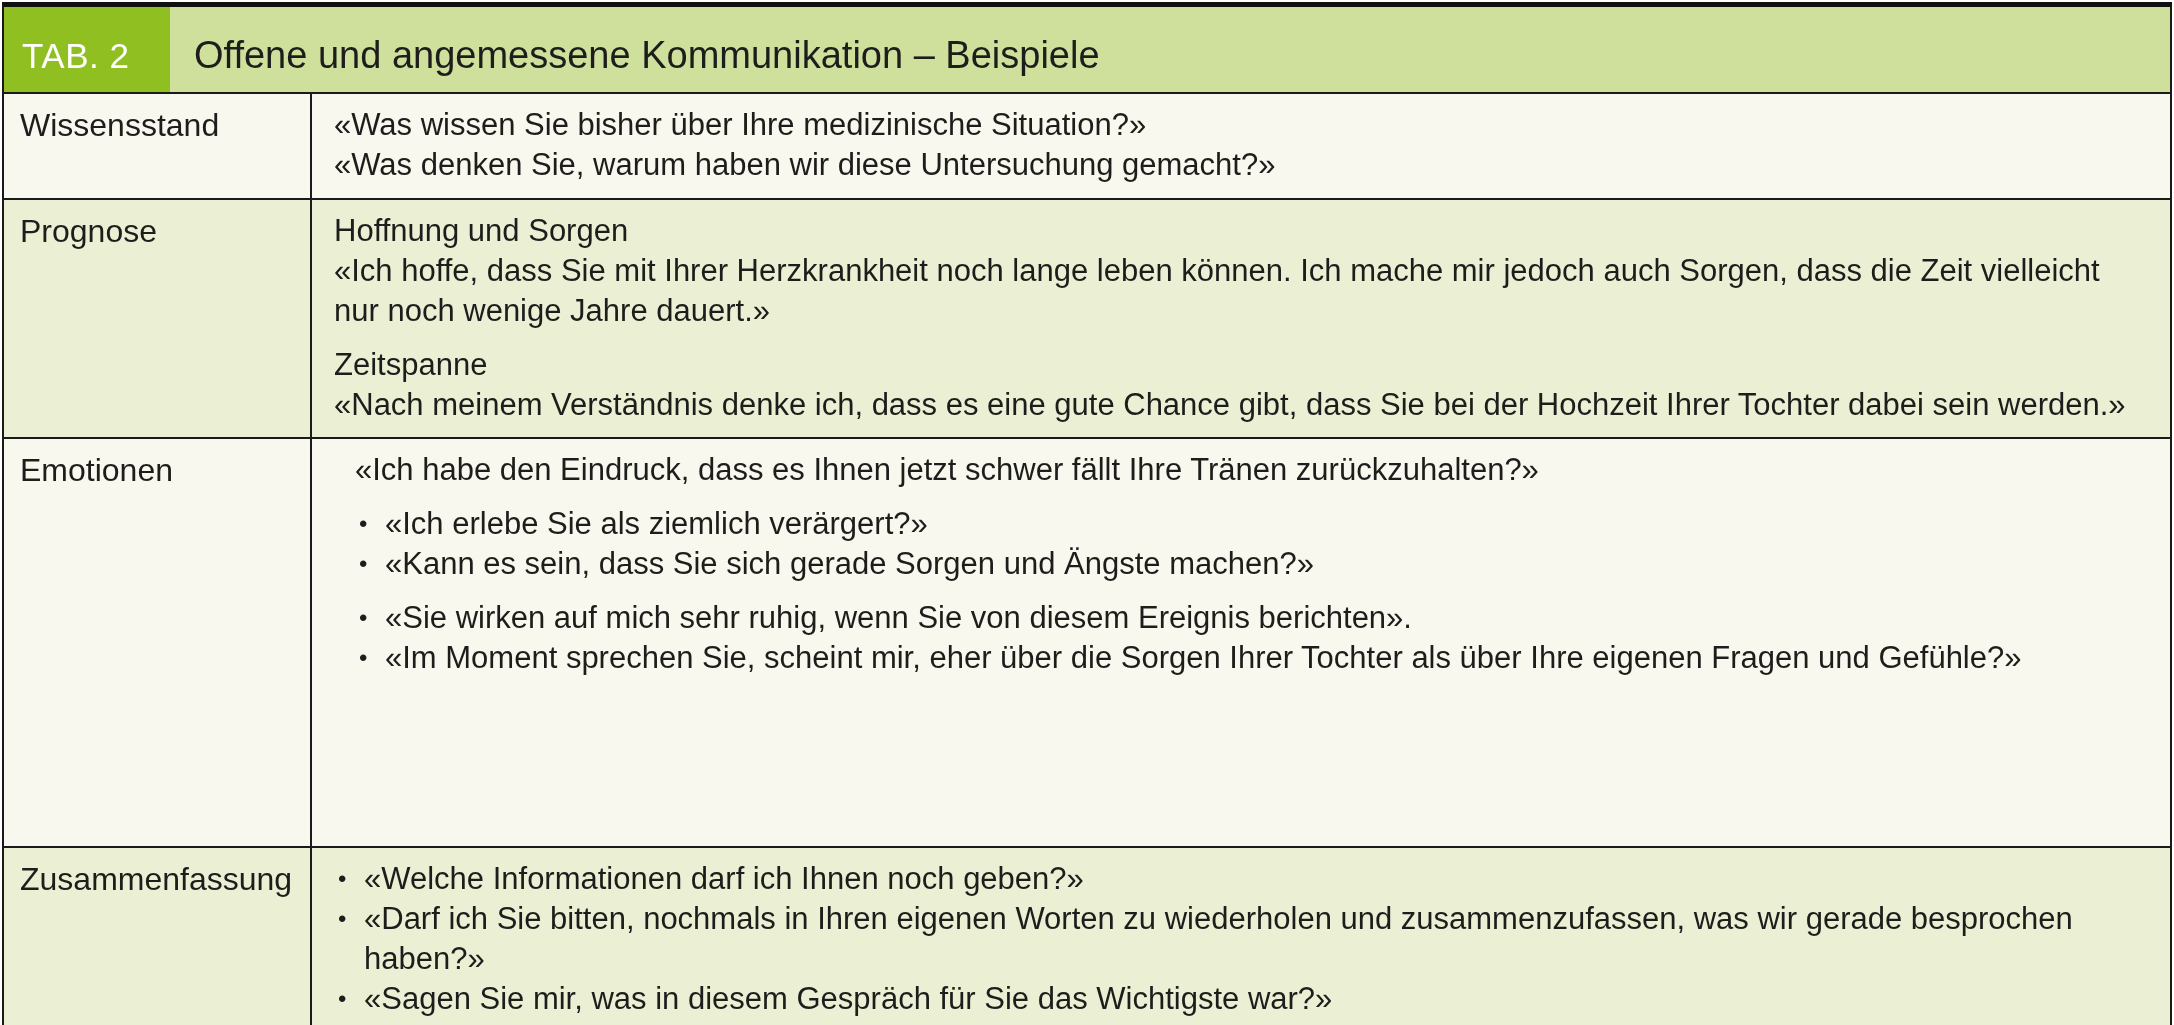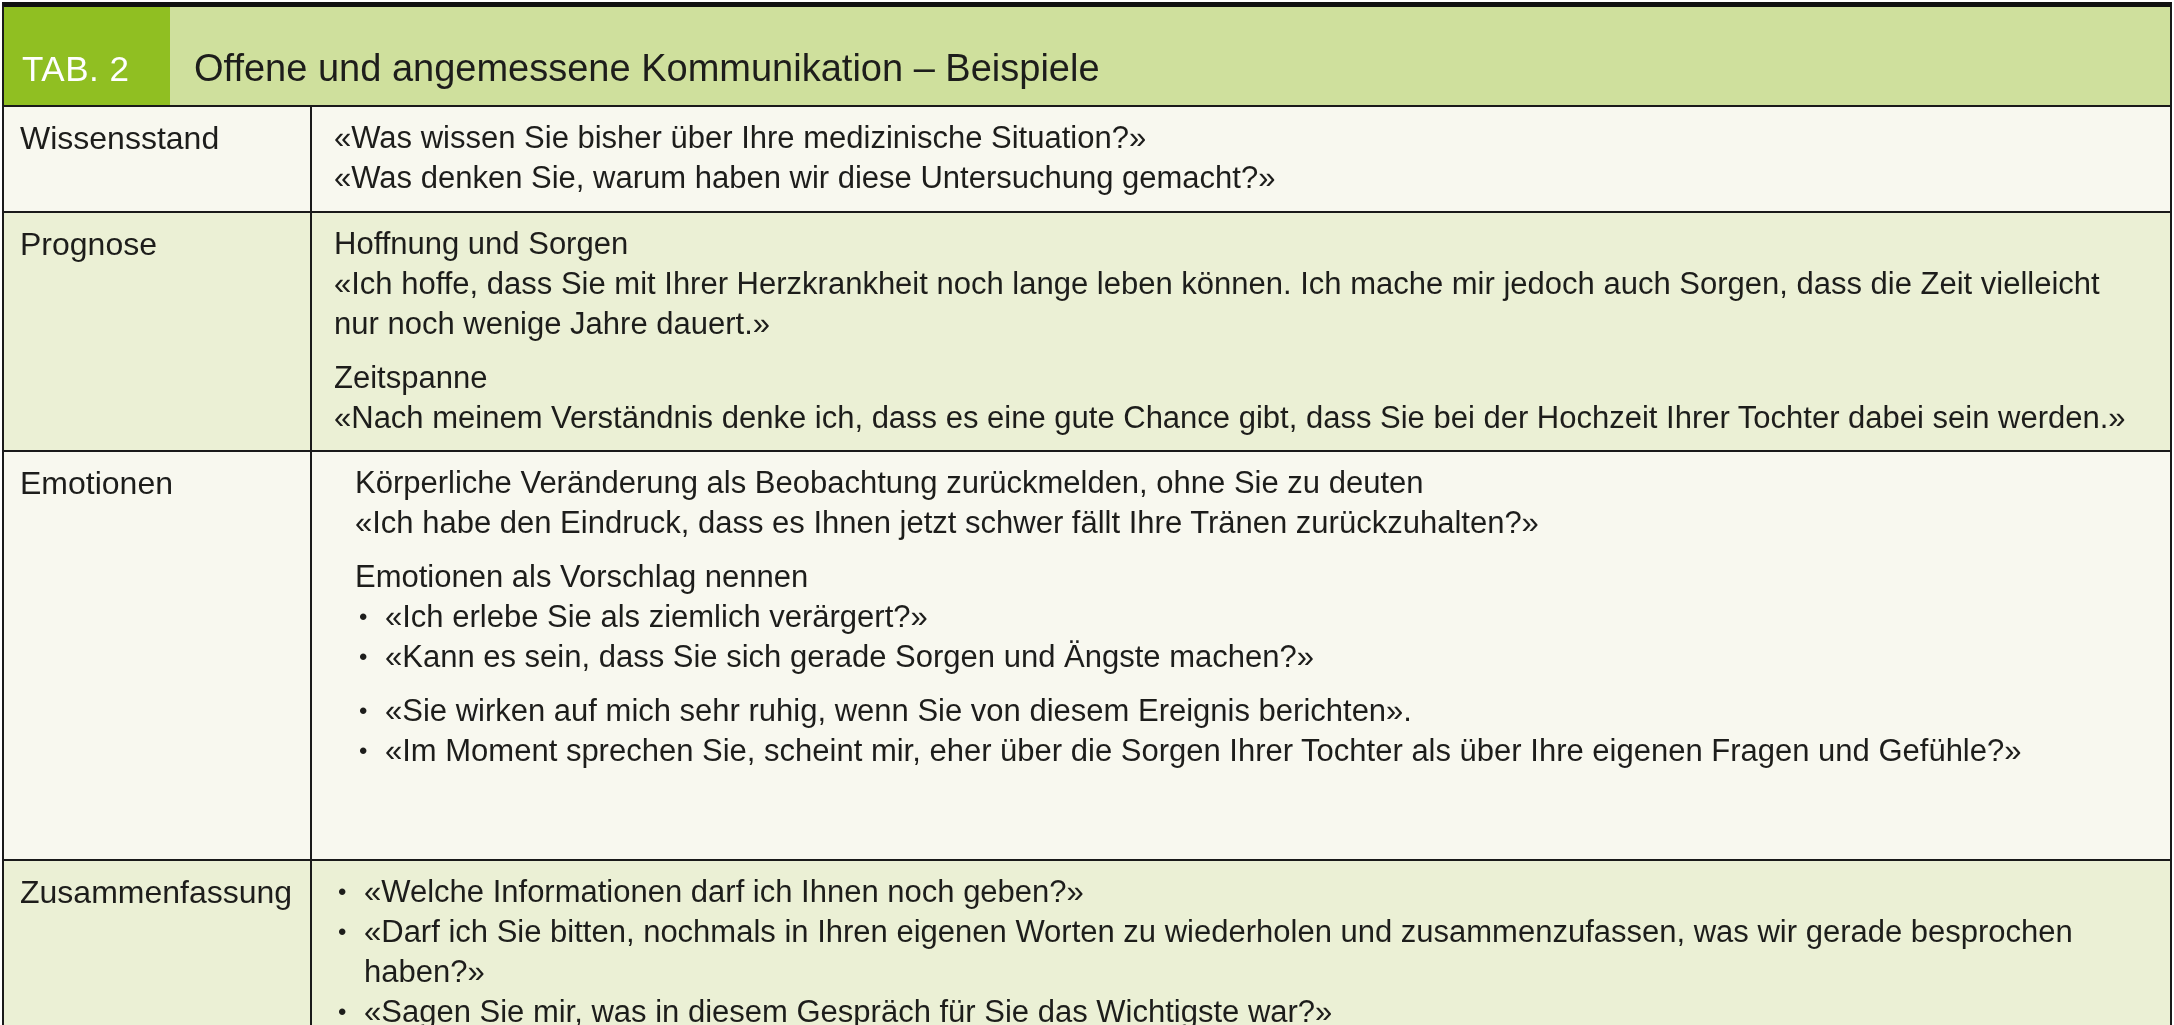--- a/index.html
+++ b/index.html
@@ -28,7 +28,7 @@
   
   .header {
     display: flex;
-    height: 98px;
+    height: 85px;
     background: #cfe09d;
   }
   .badge {

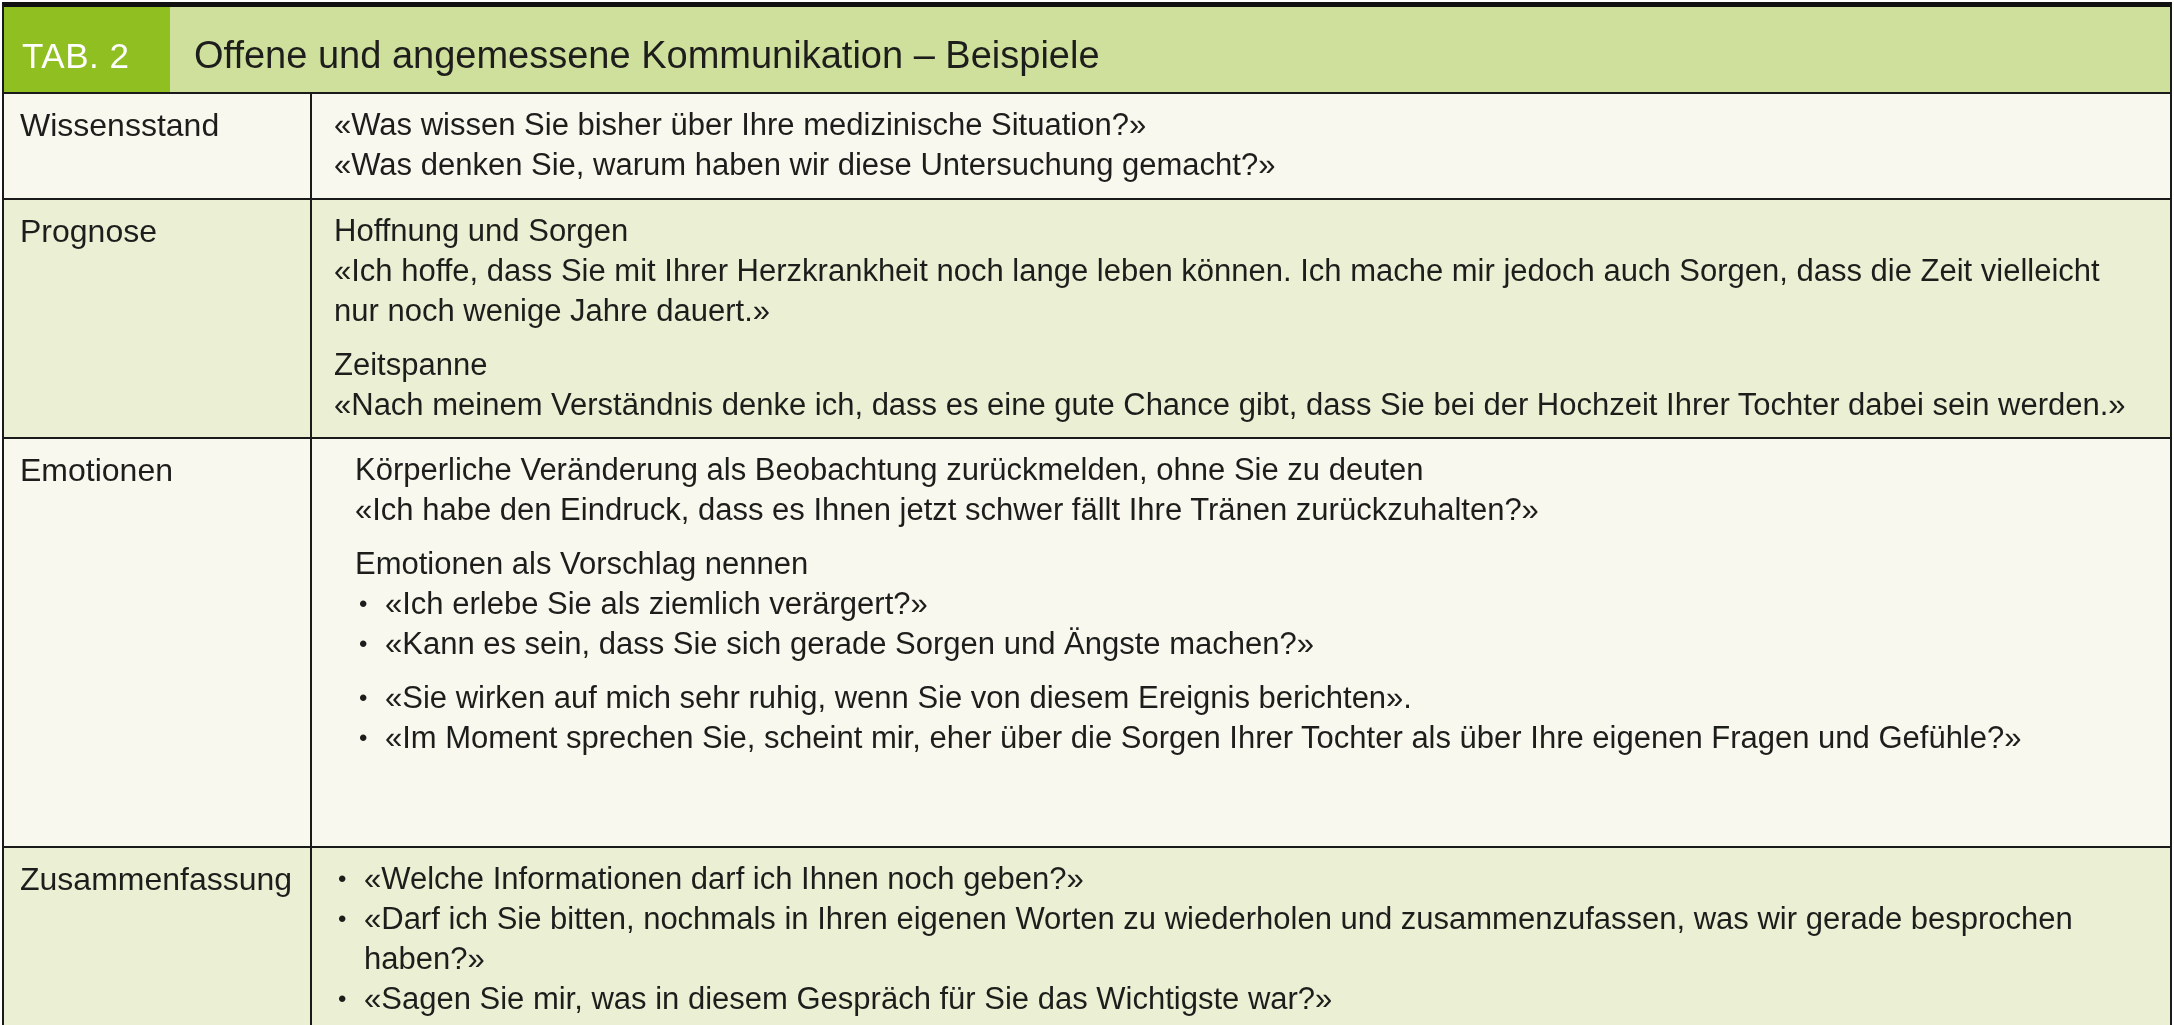--- a/index.html
+++ b/index.html
@@ -131,7 +131,6 @@
           <div class="cell-label">Emotionen</div>
           <div class="cell-content">
             <div class="block">
-              <div class="block-heading">Körperliche Veränderung als Beobachtung zurückmelden, ohne Sie zu deuten</div>
               <div class="plain-line">«Ich habe den Eindruck, dass es Ihnen jetzt schwer fällt Ihre Tränen zurückzuhalten?»</div>
             </div>
             <div class="block">

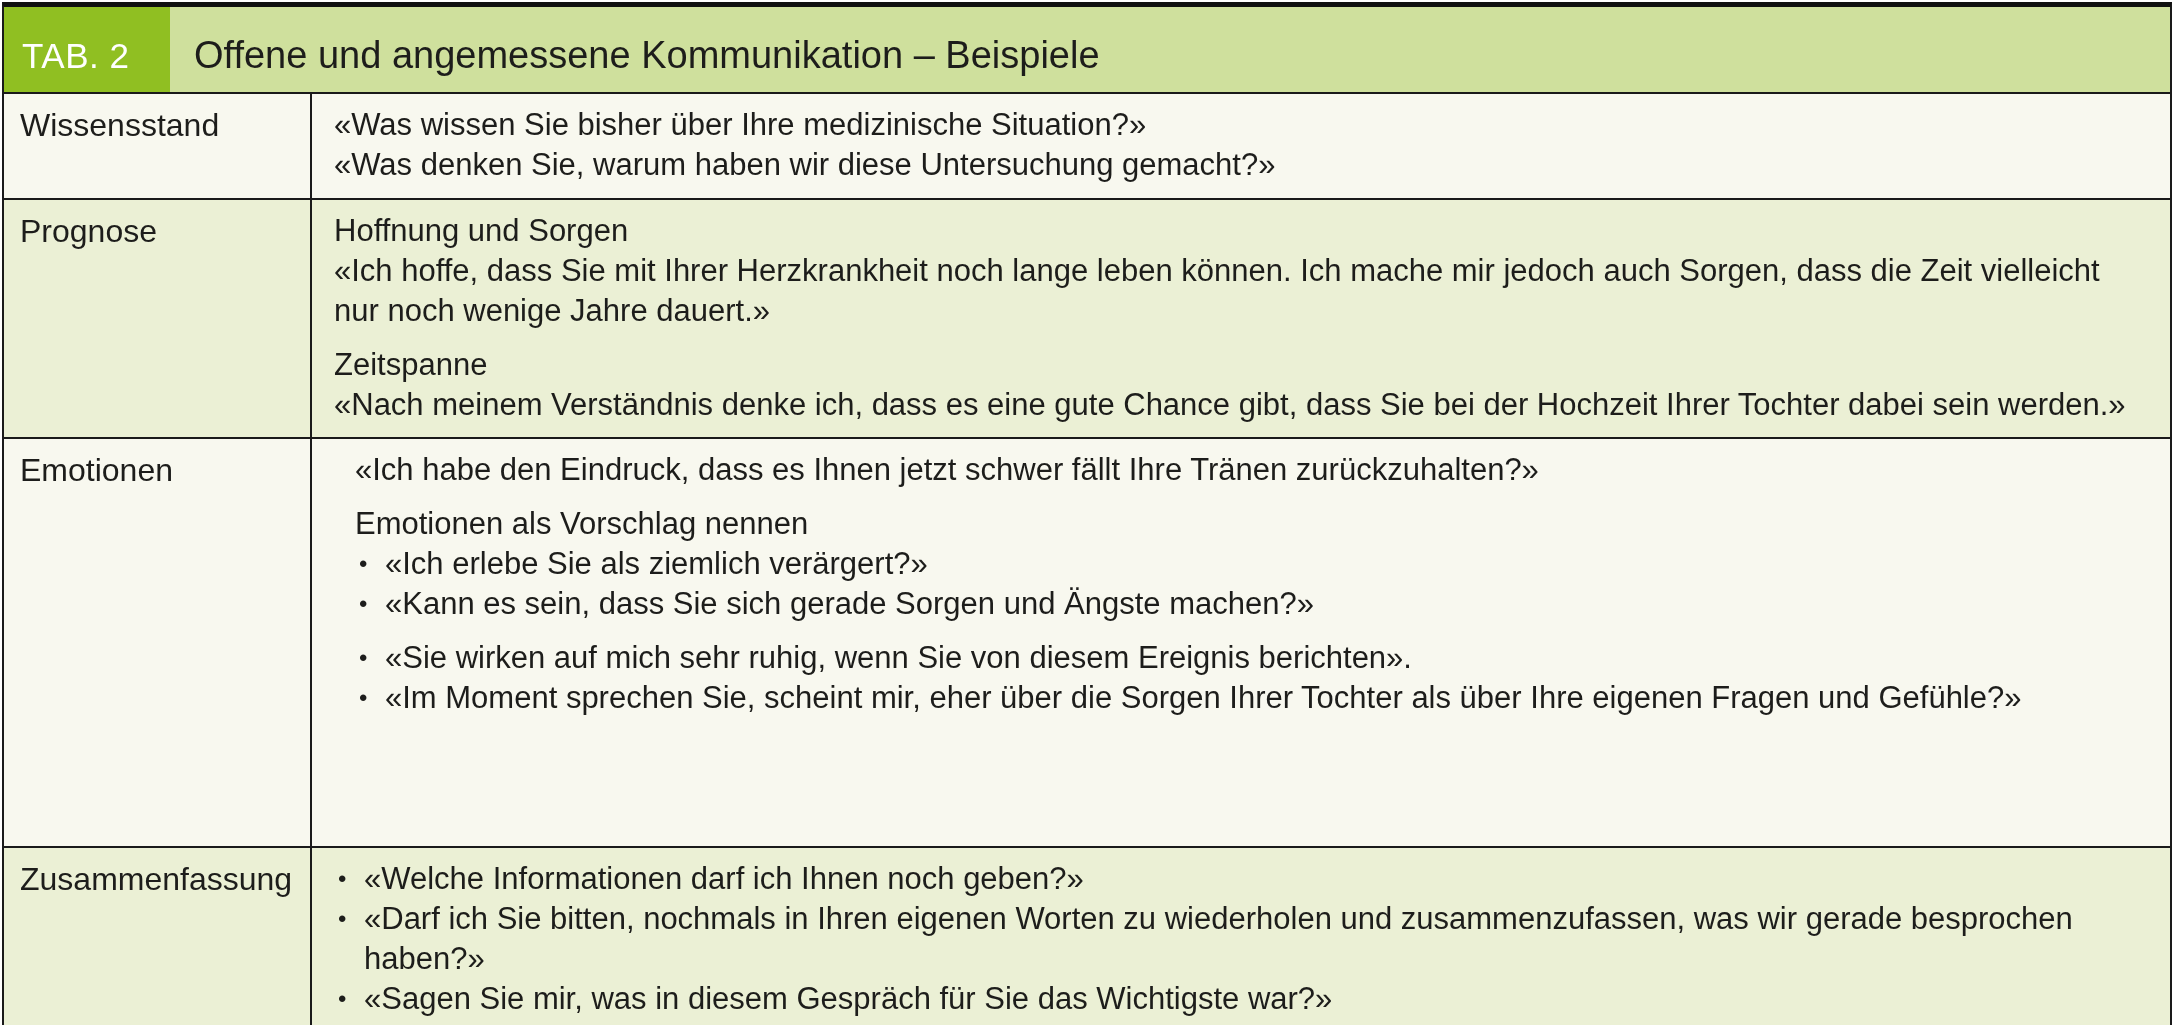--- a/index.html
+++ b/index.html
@@ -134,7 +134,6 @@
               <div class="plain-line">«Ich habe den Eindruck, dass es Ihnen jetzt schwer fällt Ihre Tränen zurückzuhalten?»</div>
             </div>
             <div class="block">
-              <div class="block-heading">Emotionen als Vorschlag nennen</div>
               <div class="bullet-row">
                 <span class="bullet-dot">•</span>
                 <span class="bullet-text">«Ich erlebe Sie als ziemlich verärgert?»</span>

